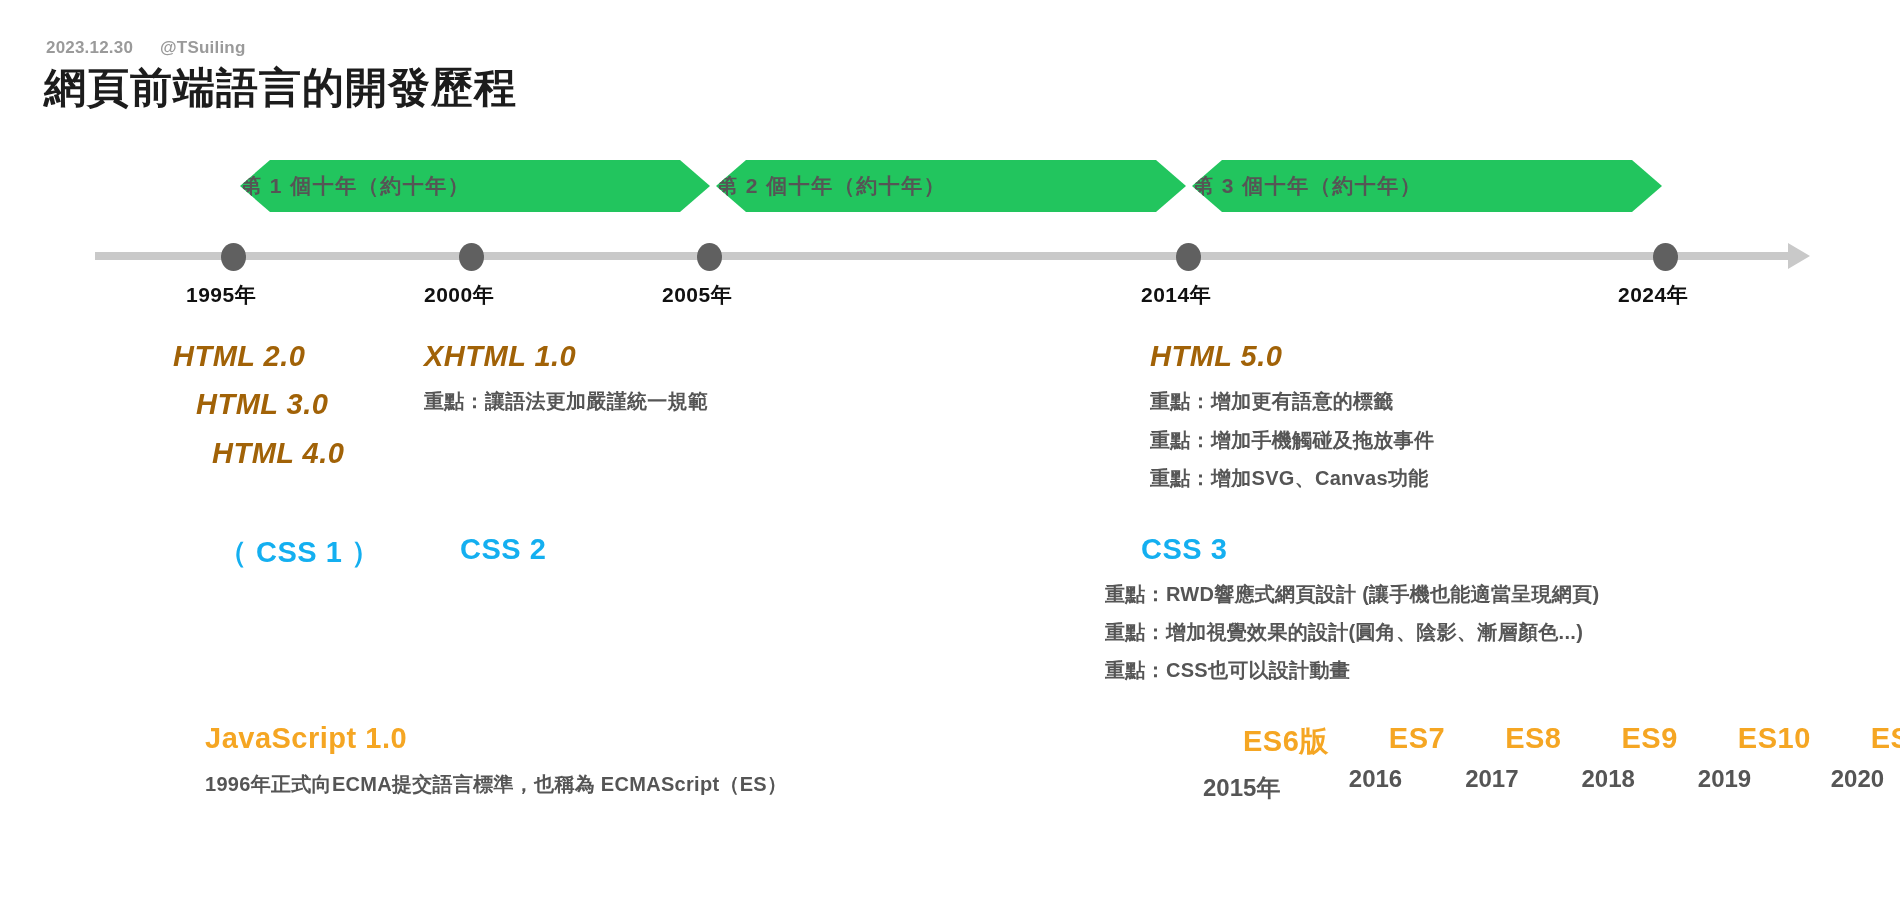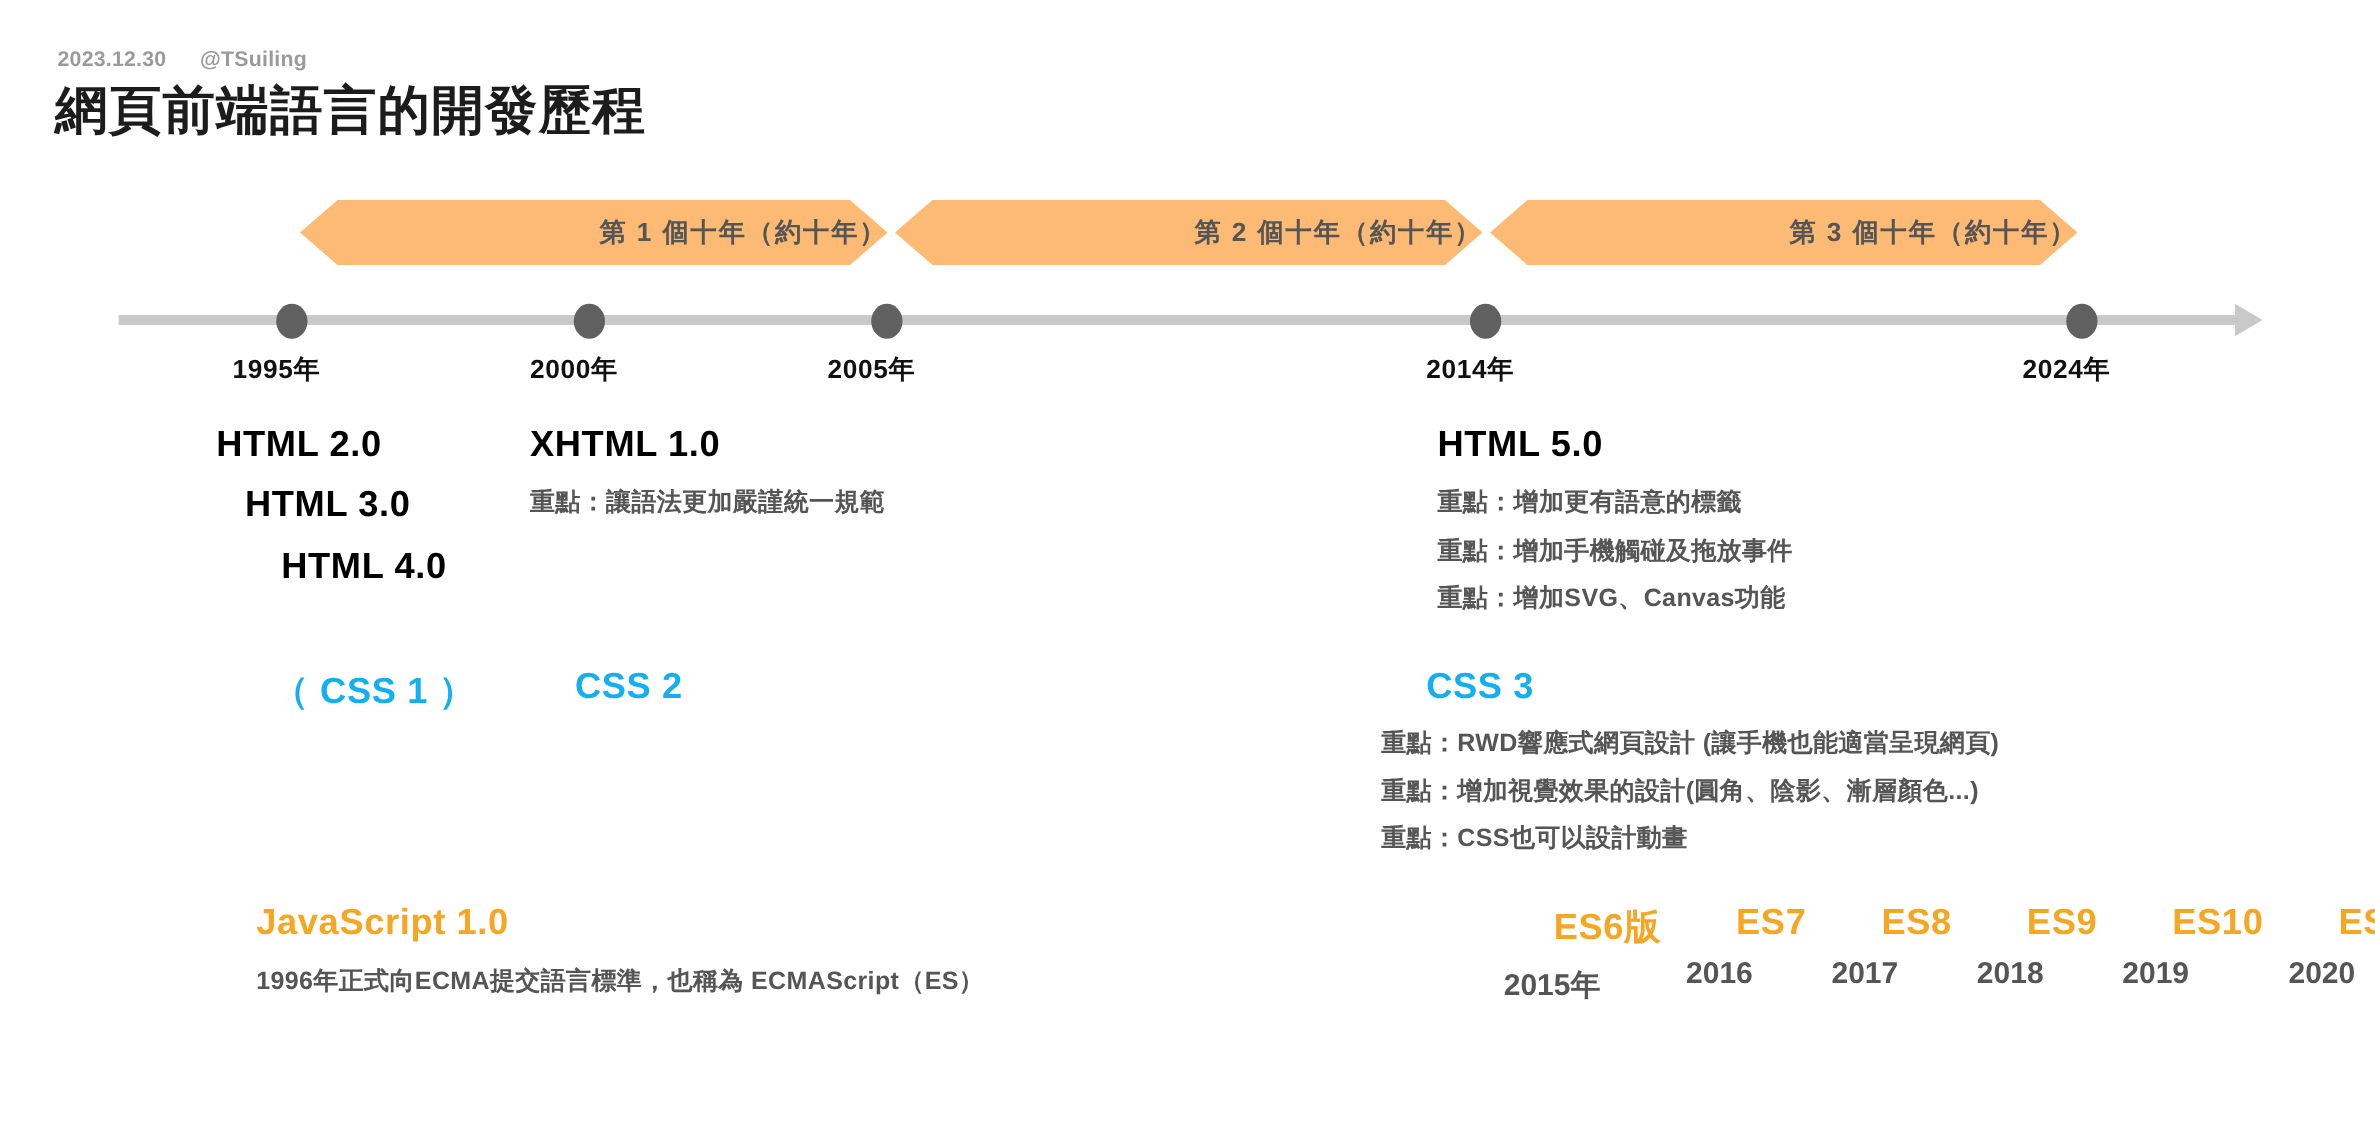--- a/index.html
+++ b/index.html
@@ -47,10 +47,10 @@
   .decade {
     position: absolute;
     height: 52px;
-    background: #fdba74;
+    background: #22c55e;
     display: flex;
     align-items: center;
-    justify-content: flex-end;
+    justify-content: flex-start;
     clip-path: polygon(0% 50%, 30px 0%, calc(100% - 30px) 0%, 100% 50%, calc(100% - 30px) 100%, 30px 100%);
   }
   .decade-label {

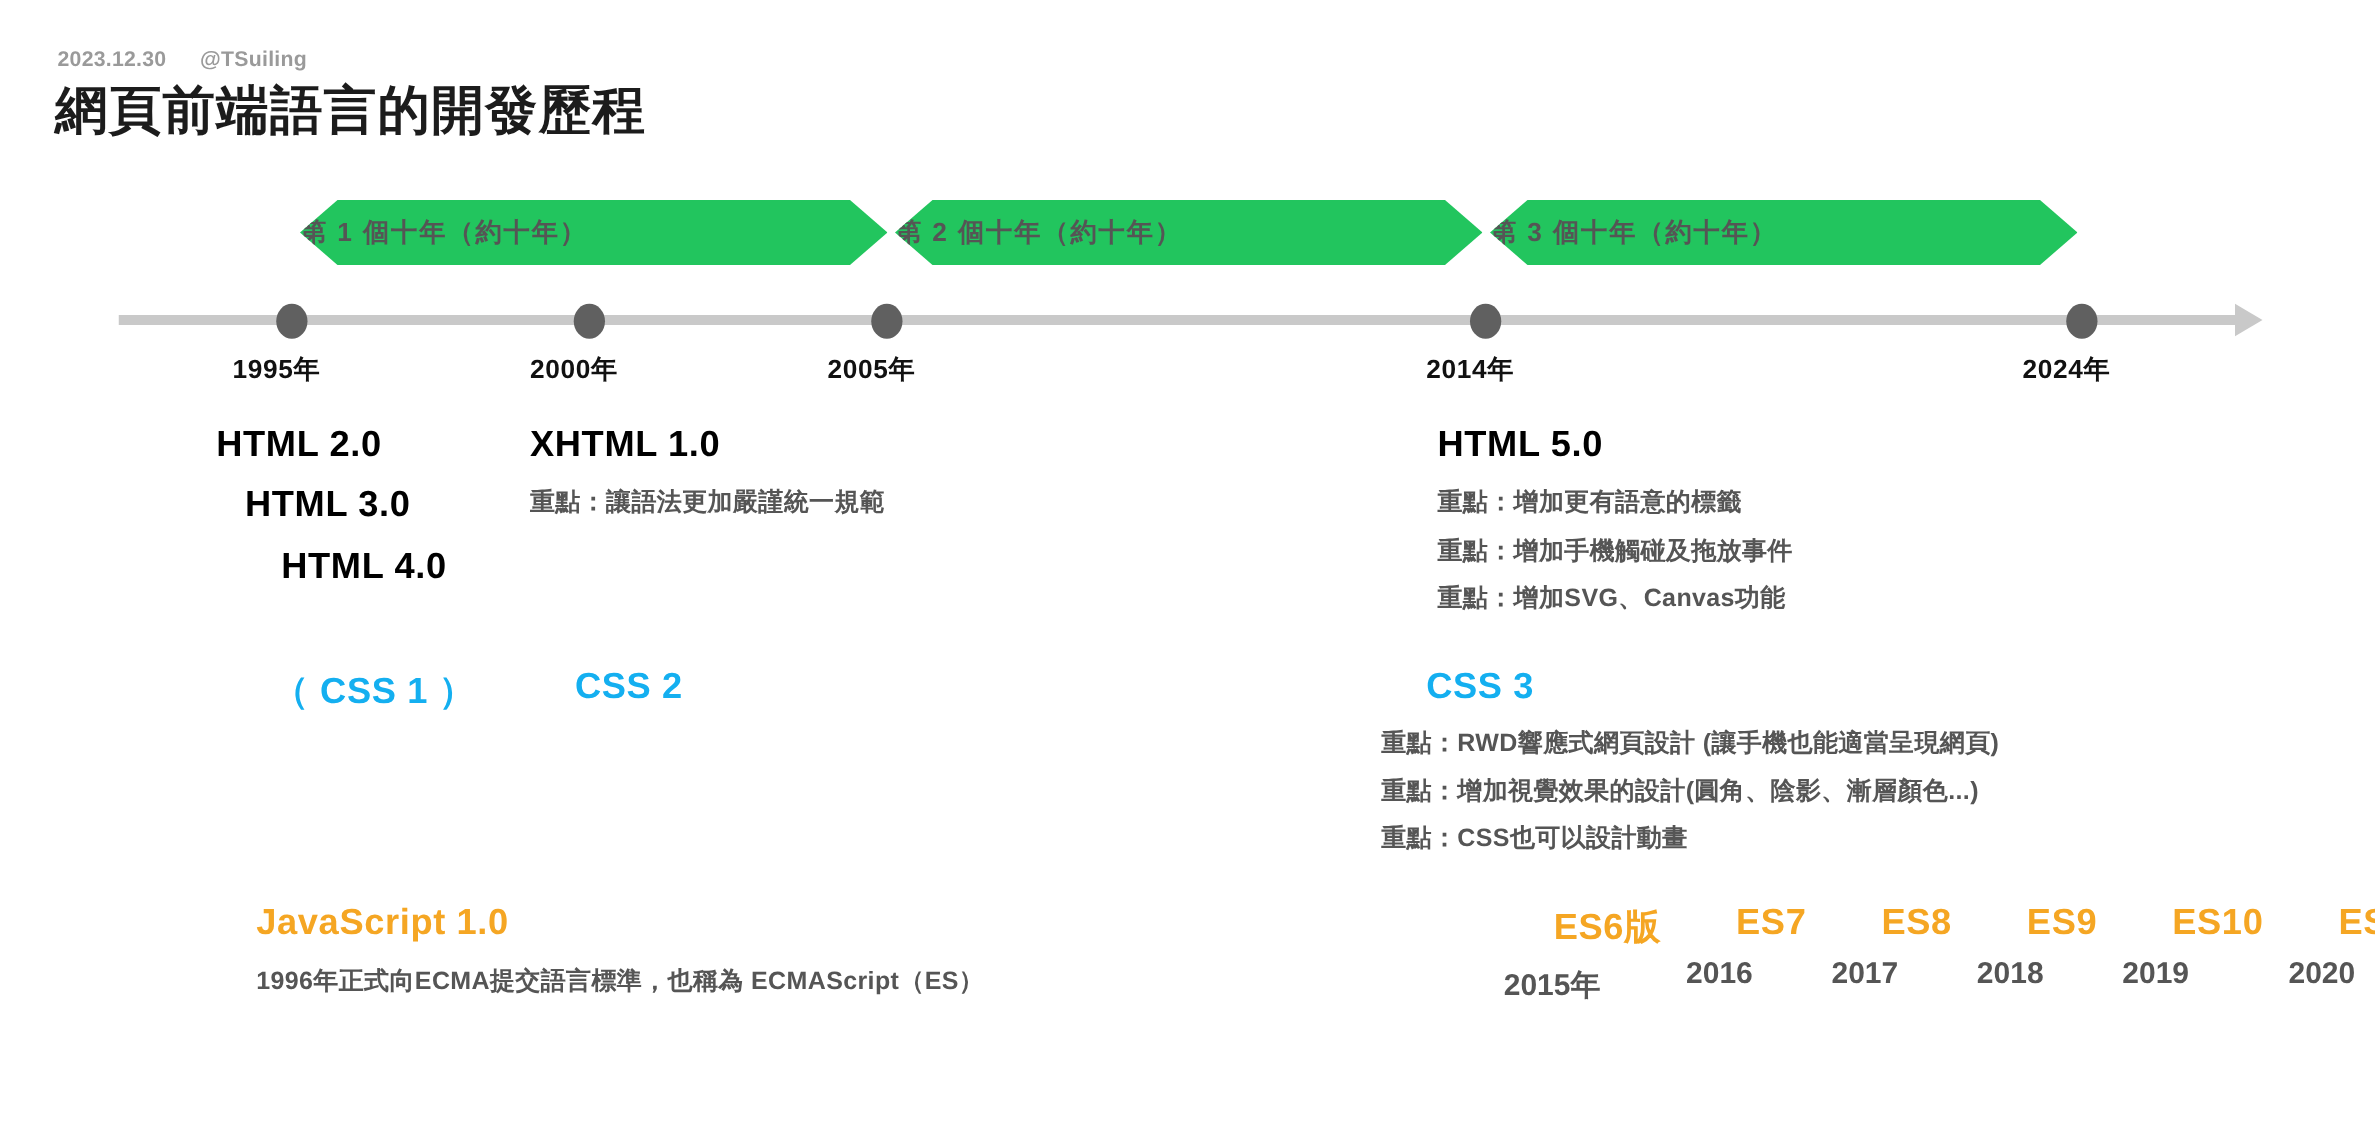--- a/index.html
+++ b/index.html
@@ -106,7 +106,7 @@
     white-space: nowrap;
     letter-spacing: 0.5px;
   }
-  .tech-title.red   { color: #000000; }
+  .tech-title.red   { color: #a16207; font-style: italic; }
   .tech-title.blue  { color: #14aff0; margin-left: 36px; }
   .tech-title.amber { color: #f5a623; }
 

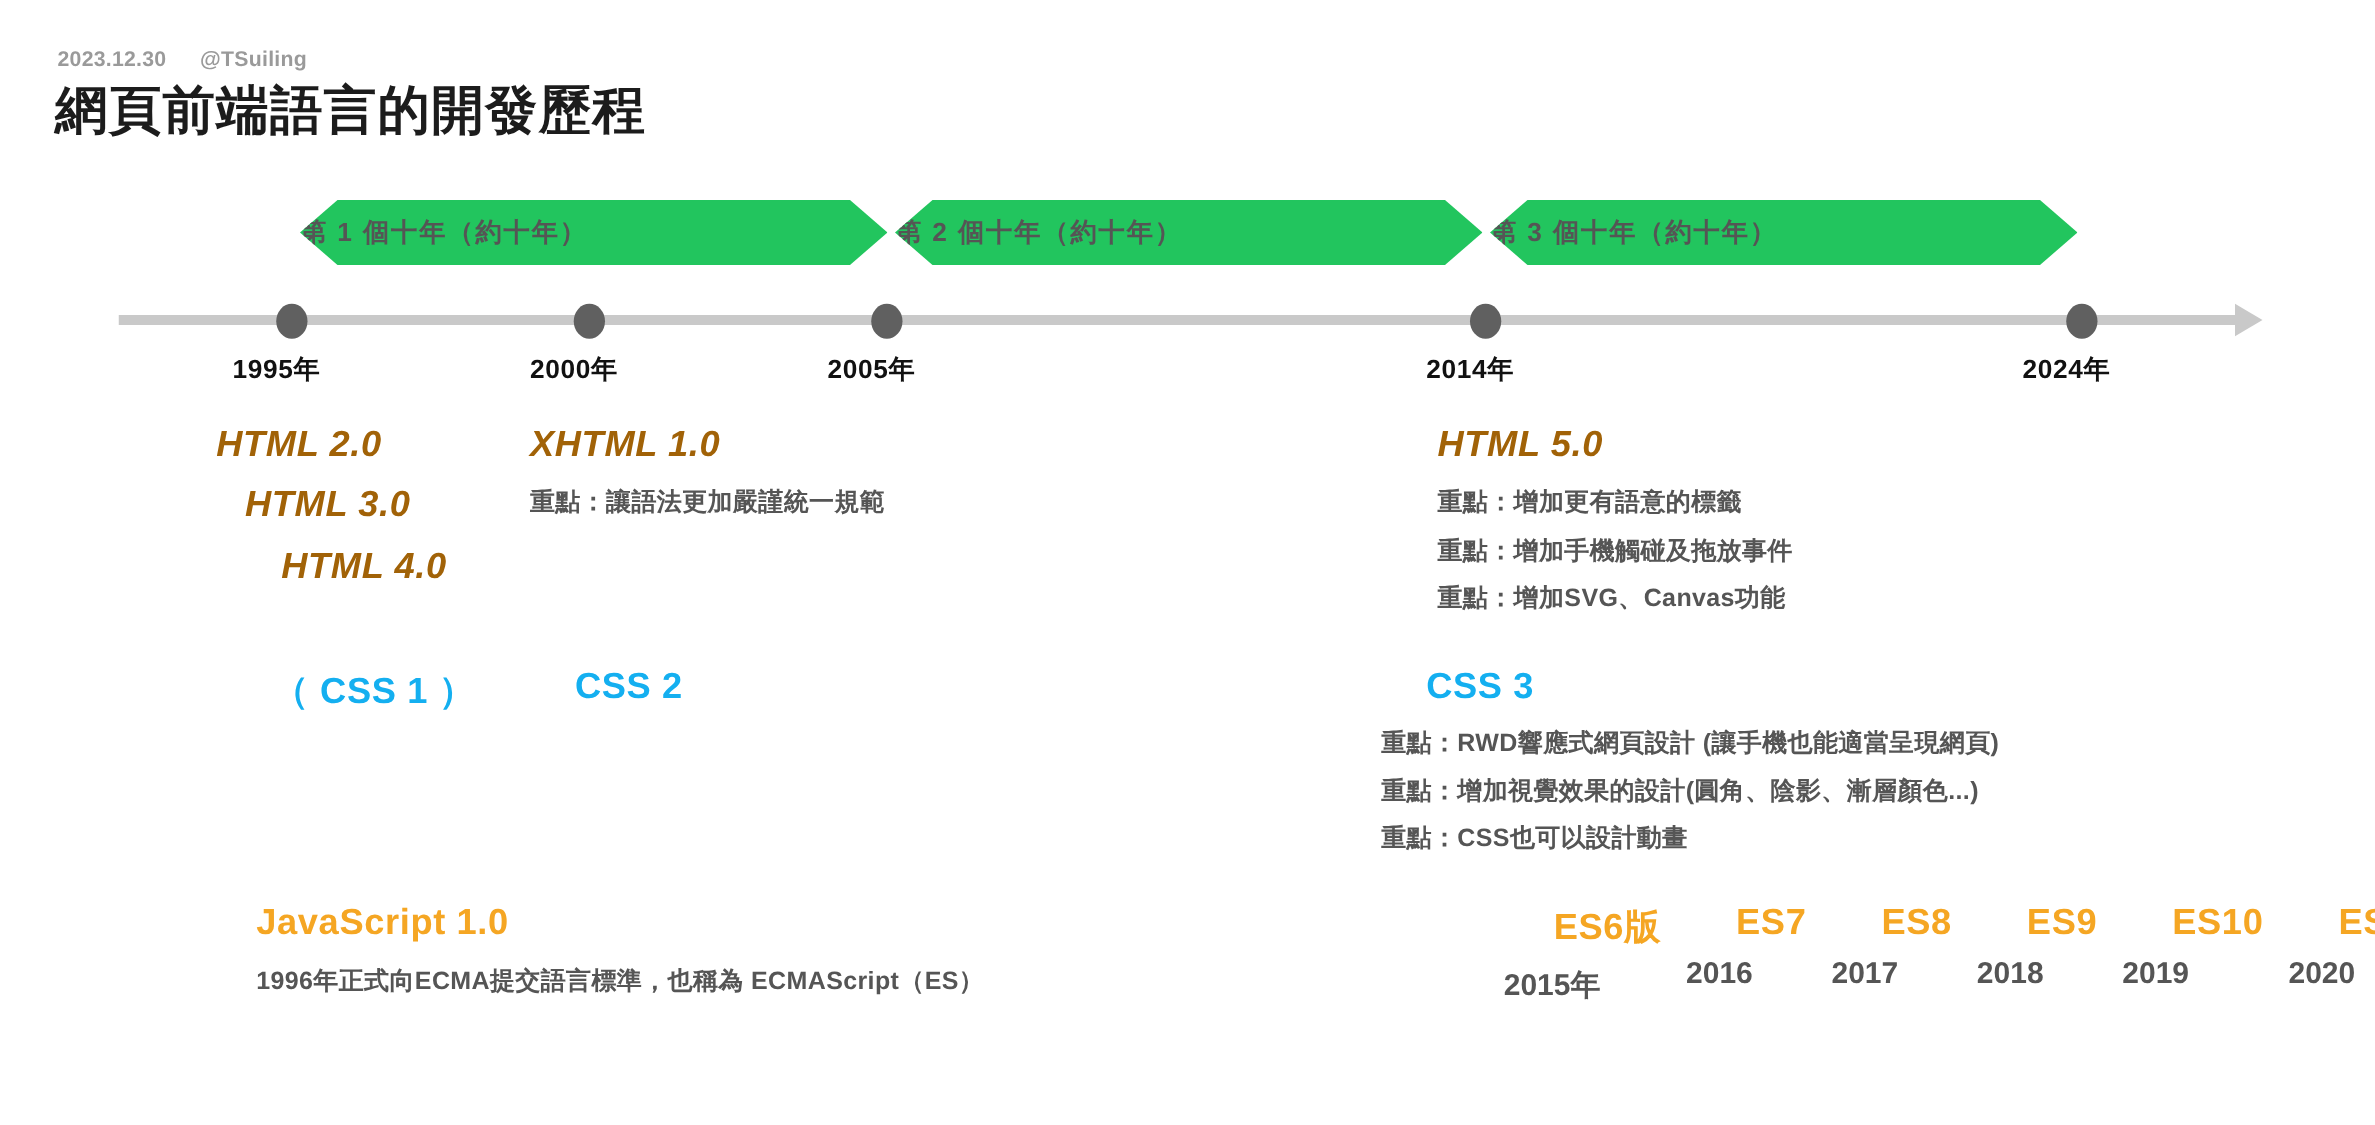--- a/index.html
+++ b/index.html
@@ -188,7 +188,7 @@
 
   <div class="tech-title red" style="left:173px; top:340px;">HTML 2.0</div>
   <div class="tech-title red" style="left:196px; top:388px;">HTML 3.0</div>
-  <div class="tech-title red" style="left:225px; top:437px;">HTML 4.0</div>
+  <div class="tech-title red" style="left:212px; top:437px;">HTML 4.0</div>
 
   <div class="tech-title red" style="left:424px; top:340px;">XHTML 1.0</div>
   <div class="tech-note" style="left:424px; top:388px;">重點：讓語法更加嚴謹統一規範</div>

